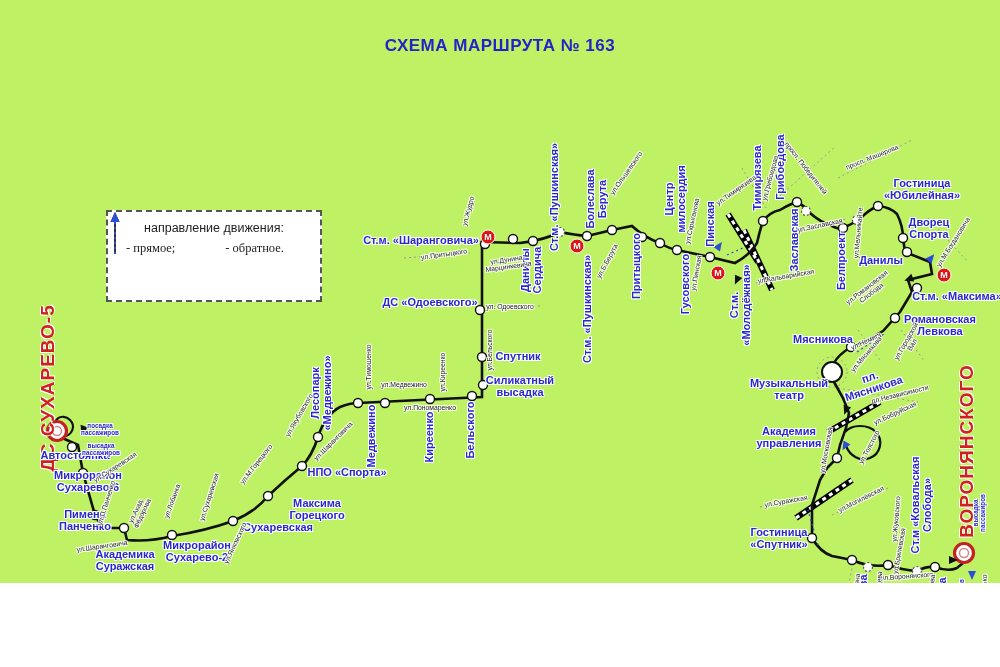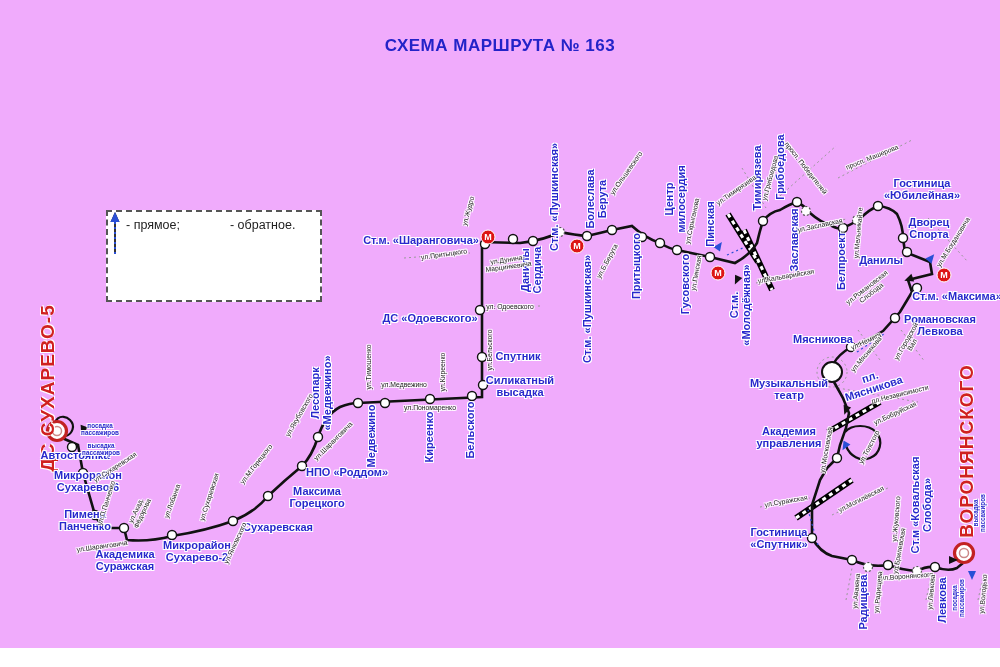--- a/index.html
+++ b/index.html
@@ -3,7 +3,7 @@
 <meta charset="utf-8">
 <style>
   html,body{margin:0;padding:0;background:#fff;}
-  #stage{position:relative;width:1000px;height:648px;background:#f0abfc;overflow:hidden;
+  #stage{position:relative;width:1000px;height:583px;background:#bef264;overflow:hidden;
          font-family:"Liberation Sans",sans-serif;}
   .abs{position:absolute;}
   

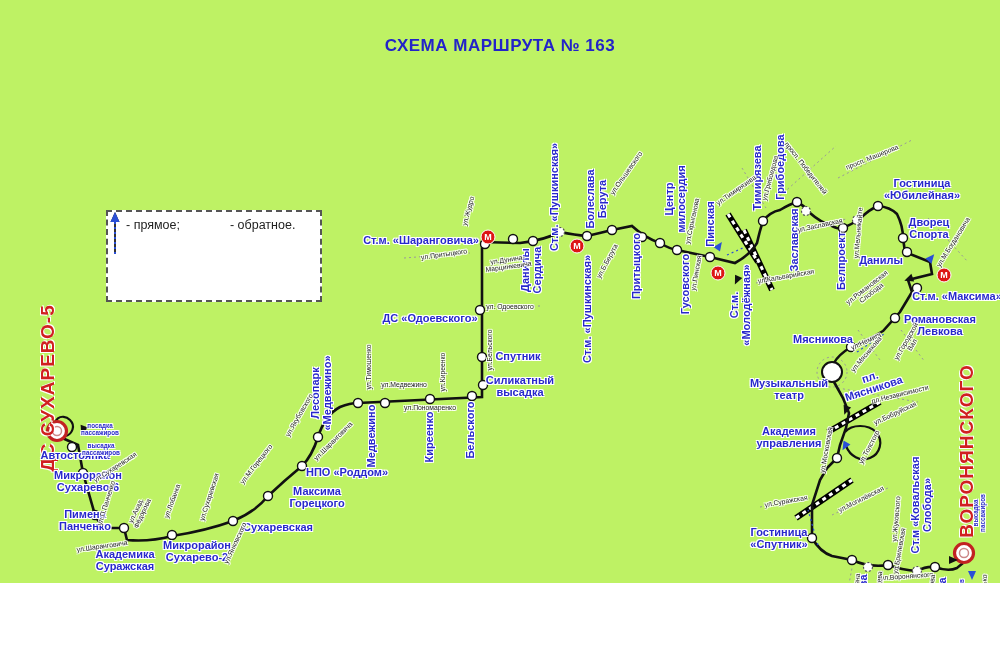--- a/index.html
+++ b/index.html
@@ -31,6 +31,7 @@
   <div class="abs title" style="top:36px;">СХЕМА МАРШРУТА № 163</div>
 
   <div class="abs legend">
+    <div class="legend-head">направление движения:</div>
     <div class="legend-row">
       <svg width="14" height="42" viewBox="0 0 14 42">
         <line x1="7" y1="42" x2="7" y2="8" stroke="#333" stroke-width="2"></line>

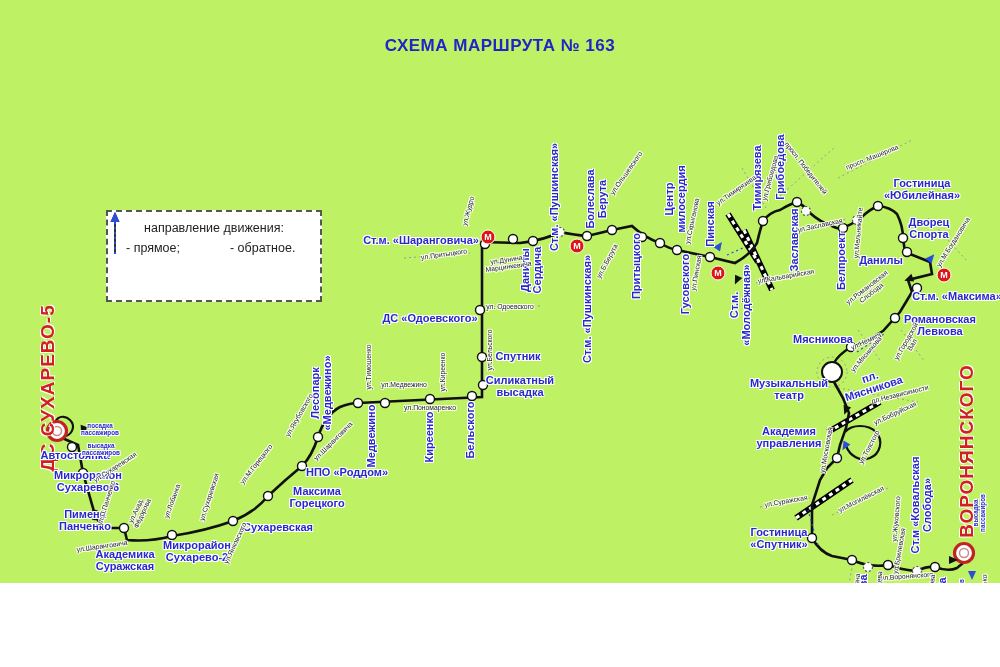--- a/index.html
+++ b/index.html
@@ -11,7 +11,7 @@
   
   .legend{left:106px;top:210px;width:212px;height:88px;border:2px dashed #555;background:#fff;}
   .legend-head{margin-top:9px;text-align:center;color:#222;font-size:12.5px;}
-  .legend-row{display:flex;align-items:flex-end;margin:6px 14px 0 18px;gap:12px;}
+  .legend-row{display:flex;align-items:flex-end;margin:6px 14px 0 18px;gap:12px;font-family:Liberation Serif, serif;}
   .legend-txt{color:#222;font-size:12.5px;padding-bottom:6px;}
   
   .lbl{position:absolute;white-space:pre;text-align:center;line-height:1.05;

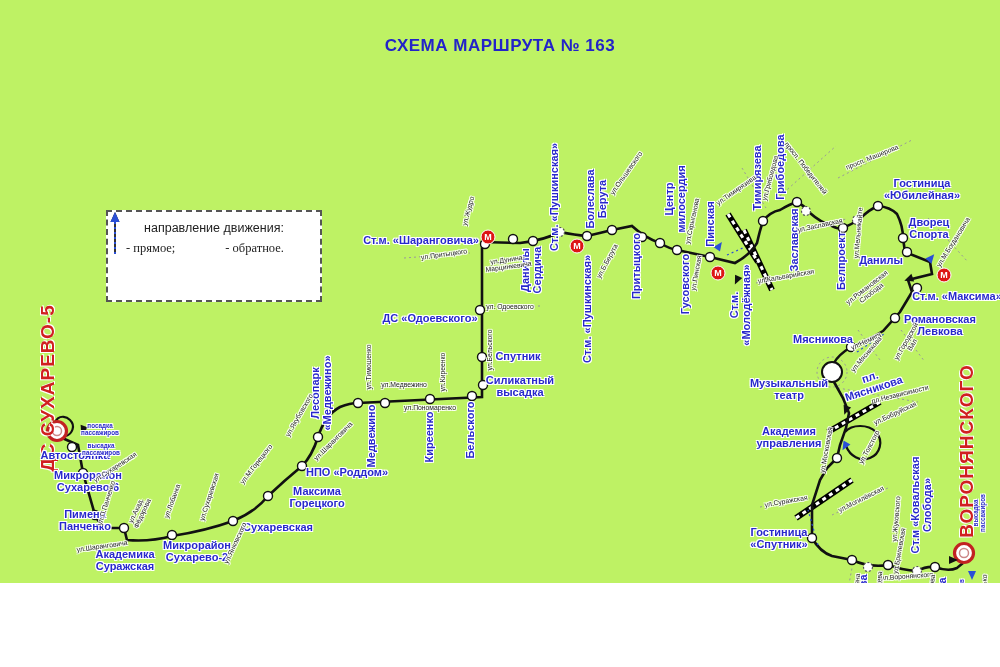--- a/index.html
+++ b/index.html
@@ -190,7 +190,7 @@
       <div class="lbl lbl-stop" style="left: 372px; top: 436px; transform: translate(-50%, -50%) rotate(-90deg);">Медвежино</div>
       <div class="lbl lbl-stop" style="left: 430px; top: 437px; transform: translate(-50%, -50%) rotate(-90deg);">Киреенко</div>
       <div class="lbl lbl-stop" style="left: 471px; top: 430px; transform: translate(-50%, -50%) rotate(-90deg);">Бельского</div>
-      <div class="lbl lbl-stop" style="left: 430px; top: 319px; transform: translate(-50%, -50%) rotate(0deg);">ДС «Одоевского»</div>
+      <div class="lbl lbl-stop" style="left: 430px; top: 303px; transform: translate(-50%, -50%) rotate(0deg);">ДС «Одоевского»</div>
       <div class="lbl lbl-stop" style="left: 518px; top: 357px; transform: translate(-50%, -50%) rotate(0deg);">Спутник</div>
       <div class="lbl lbl-stop" style="left: 520px; top: 387px; transform: translate(-50%, -50%) rotate(0deg);">Силикатный
 высадка</div>

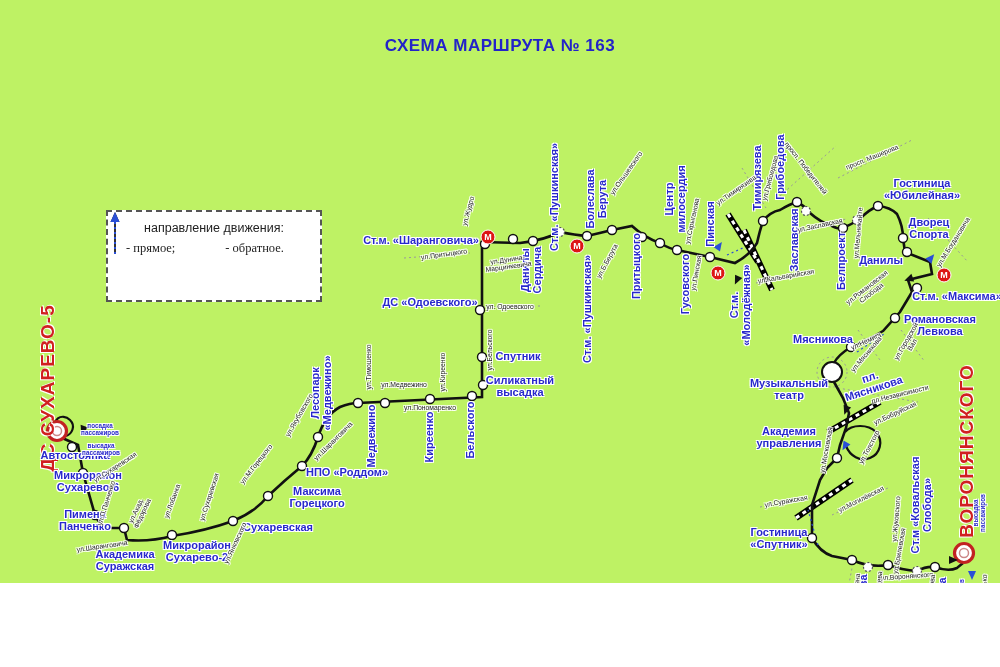--- a/index.html
+++ b/index.html
@@ -184,7 +184,7 @@
       <div class="lbl lbl-stop" style="left: 278px; top: 528px; transform: translate(-50%, -50%) rotate(0deg);">Сухаревская</div>
       <div class="lbl lbl-stop" style="left: 317px; top: 498px; transform: translate(-50%, -50%) rotate(0deg);">Максима
 Горецкого</div>
-      <div class="lbl lbl-stop" style="left: 347px; top: 473px; transform: translate(-50%, -50%) rotate(0deg);">НПО «Роддом»</div>
+      <div class="lbl lbl-stop" style="left: 347px; top: 473px; transform: translate(-50%, -50%) rotate(0deg);">НПО «Спорта»</div>
       <div class="lbl lbl-stop" style="left: 322px; top: 393px; transform: translate(-50%, -50%) rotate(-90deg);">Лесопарк
 «Медвежино»</div>
       <div class="lbl lbl-stop" style="left: 372px; top: 436px; transform: translate(-50%, -50%) rotate(-90deg);">Медвежино</div>

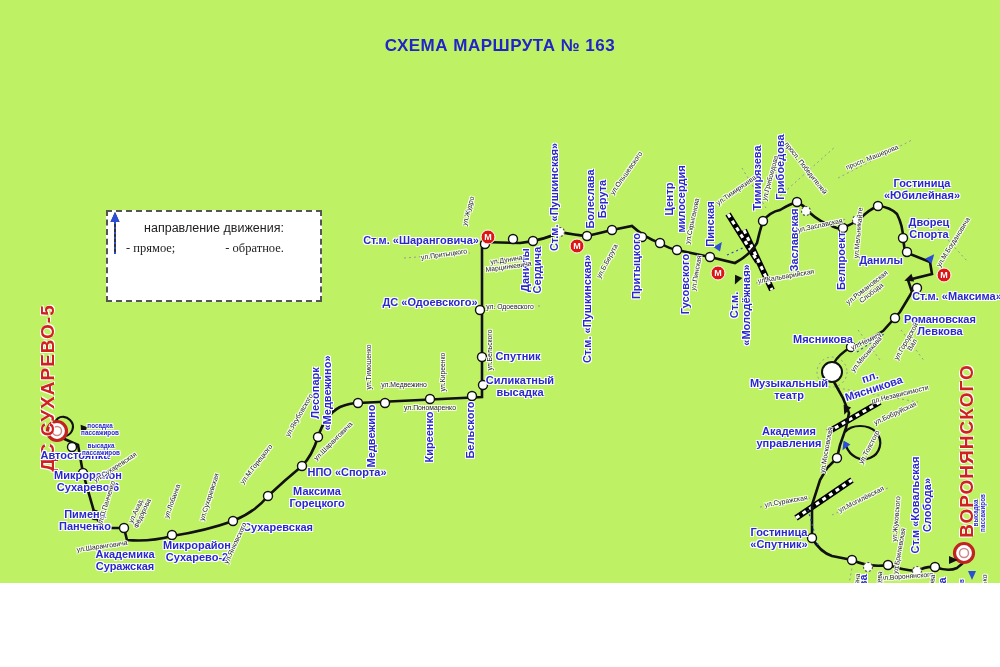--- a/index.html
+++ b/index.html
@@ -182,7 +182,7 @@
       <div class="lbl lbl-stop" style="left: 197px; top: 552px; transform: translate(-50%, -50%) rotate(0deg);">Микрорайон
 Сухарево-2</div>
       <div class="lbl lbl-stop" style="left: 278px; top: 528px; transform: translate(-50%, -50%) rotate(0deg);">Сухаревская</div>
-      <div class="lbl lbl-stop" style="left: 317px; top: 498px; transform: translate(-50%, -50%) rotate(0deg);">Максима
+      <div class="lbl lbl-stop" style="left: 317px; top: 510px; transform: translate(-50%, -50%) rotate(0deg);">Максима
 Горецкого</div>
       <div class="lbl lbl-stop" style="left: 347px; top: 473px; transform: translate(-50%, -50%) rotate(0deg);">НПО «Спорта»</div>
       <div class="lbl lbl-stop" style="left: 322px; top: 393px; transform: translate(-50%, -50%) rotate(-90deg);">Лесопарк

